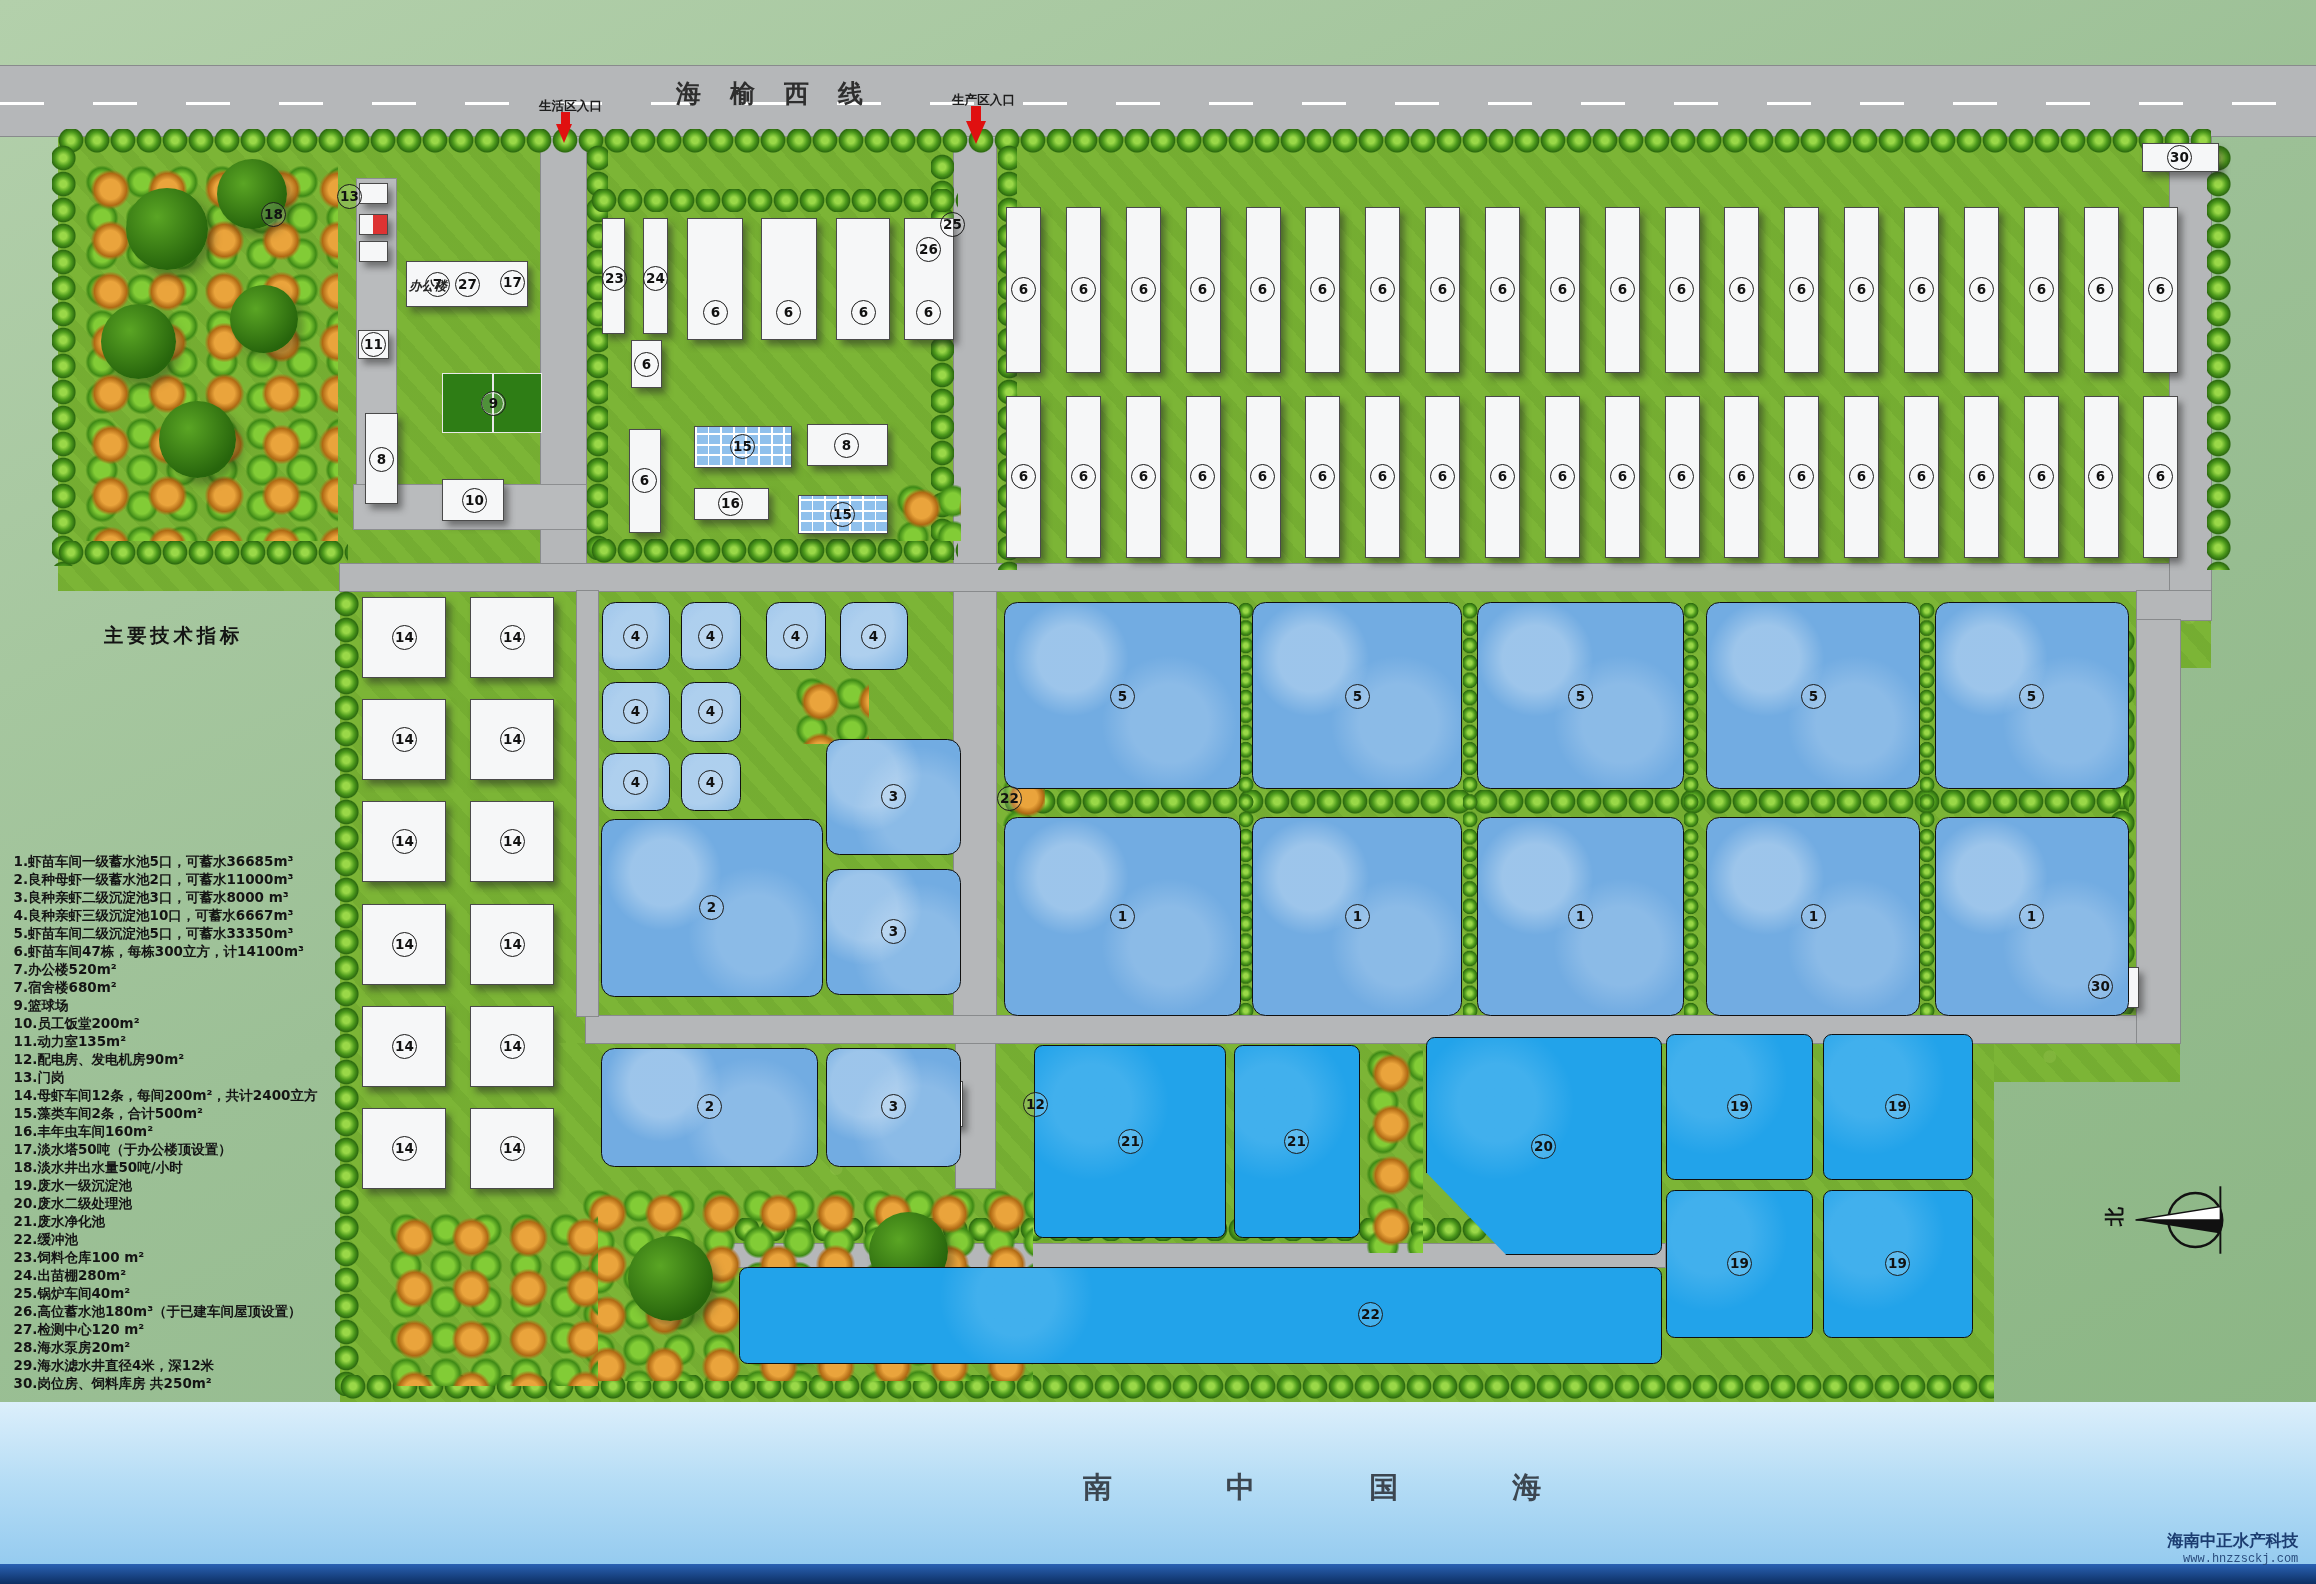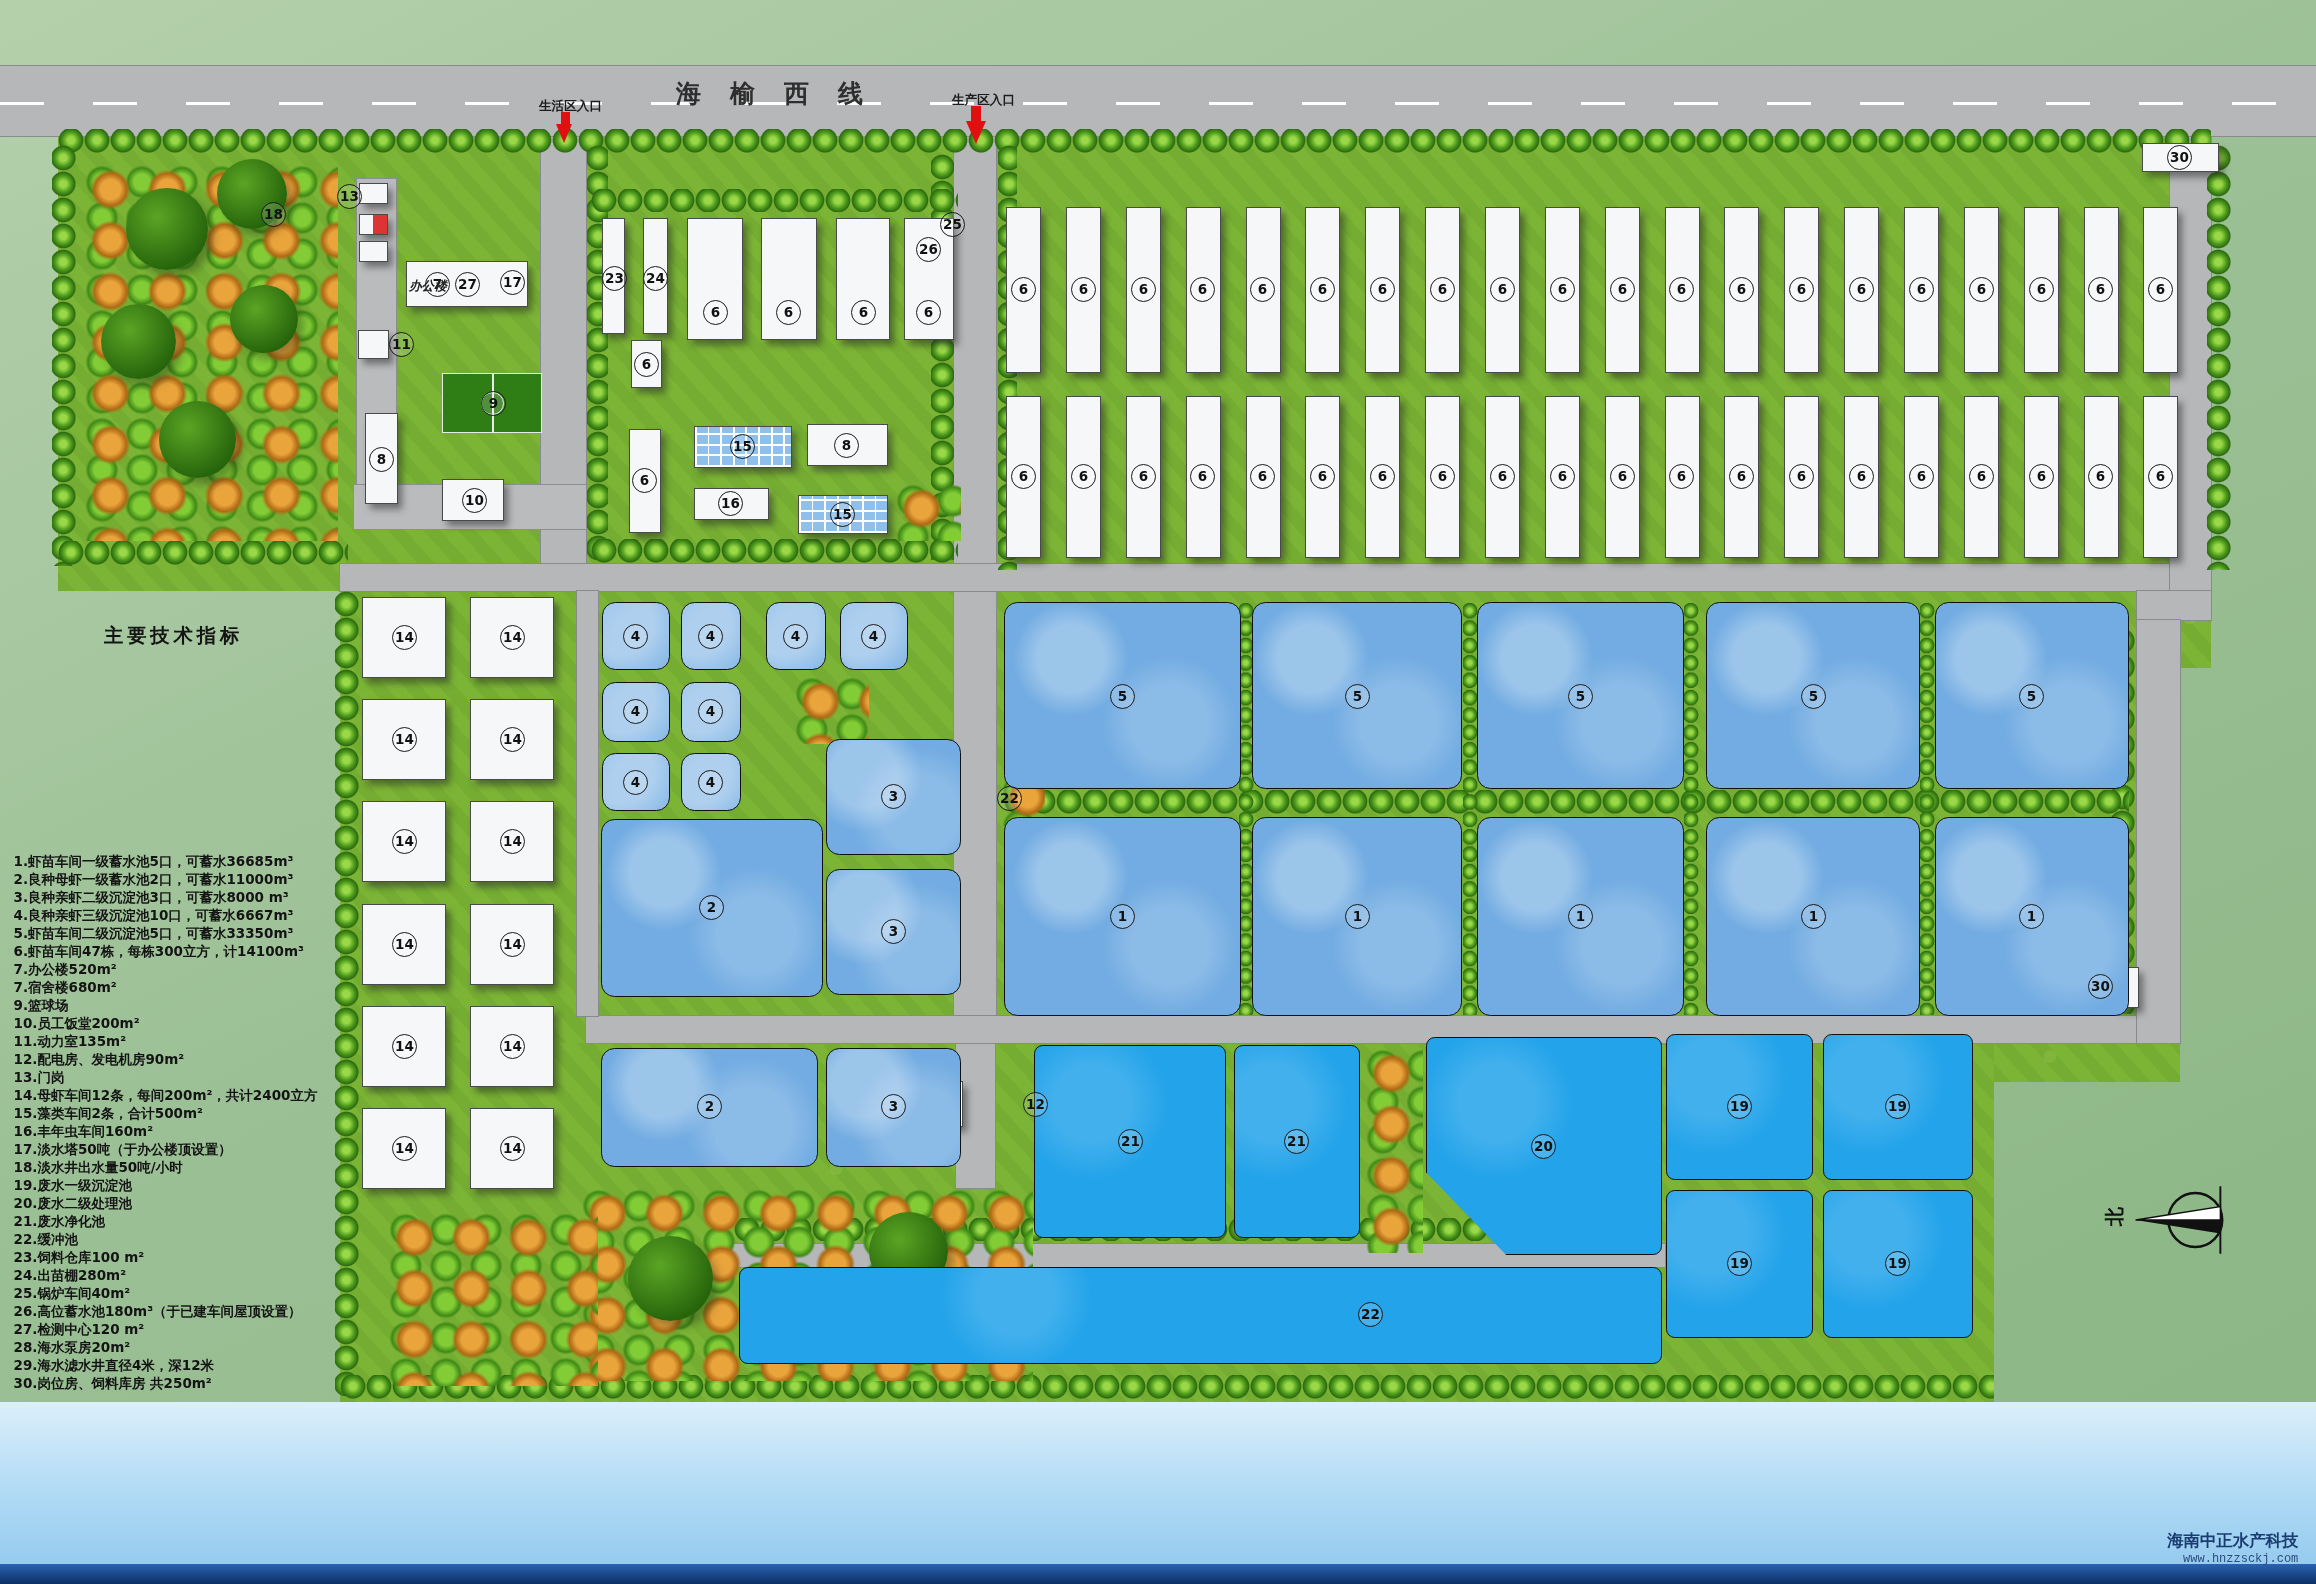--- a/index.html
+++ b/index.html
@@ -360,7 +360,7 @@
       <div class="marker" style="left: 481px; top: 391px;">9</div>
       <div class="marker" style="left: 369px; top: 447px;">8</div>
       <div class="marker" style="left: 462px; top: 488px;">10</div>
-      <div class="marker" style="left: 361px; top: 332px; margin-left: 28px;">11</div>
+      <div class="marker" style="left: 361px; top: 332px;">11</div>
       <div class="marker" style="left: 602px; top: 266px;">23</div>
       <div class="marker" style="left: 643px; top: 266px;">24</div>
       <div class="marker" style="left: 703px; top: 300px;">6</div>

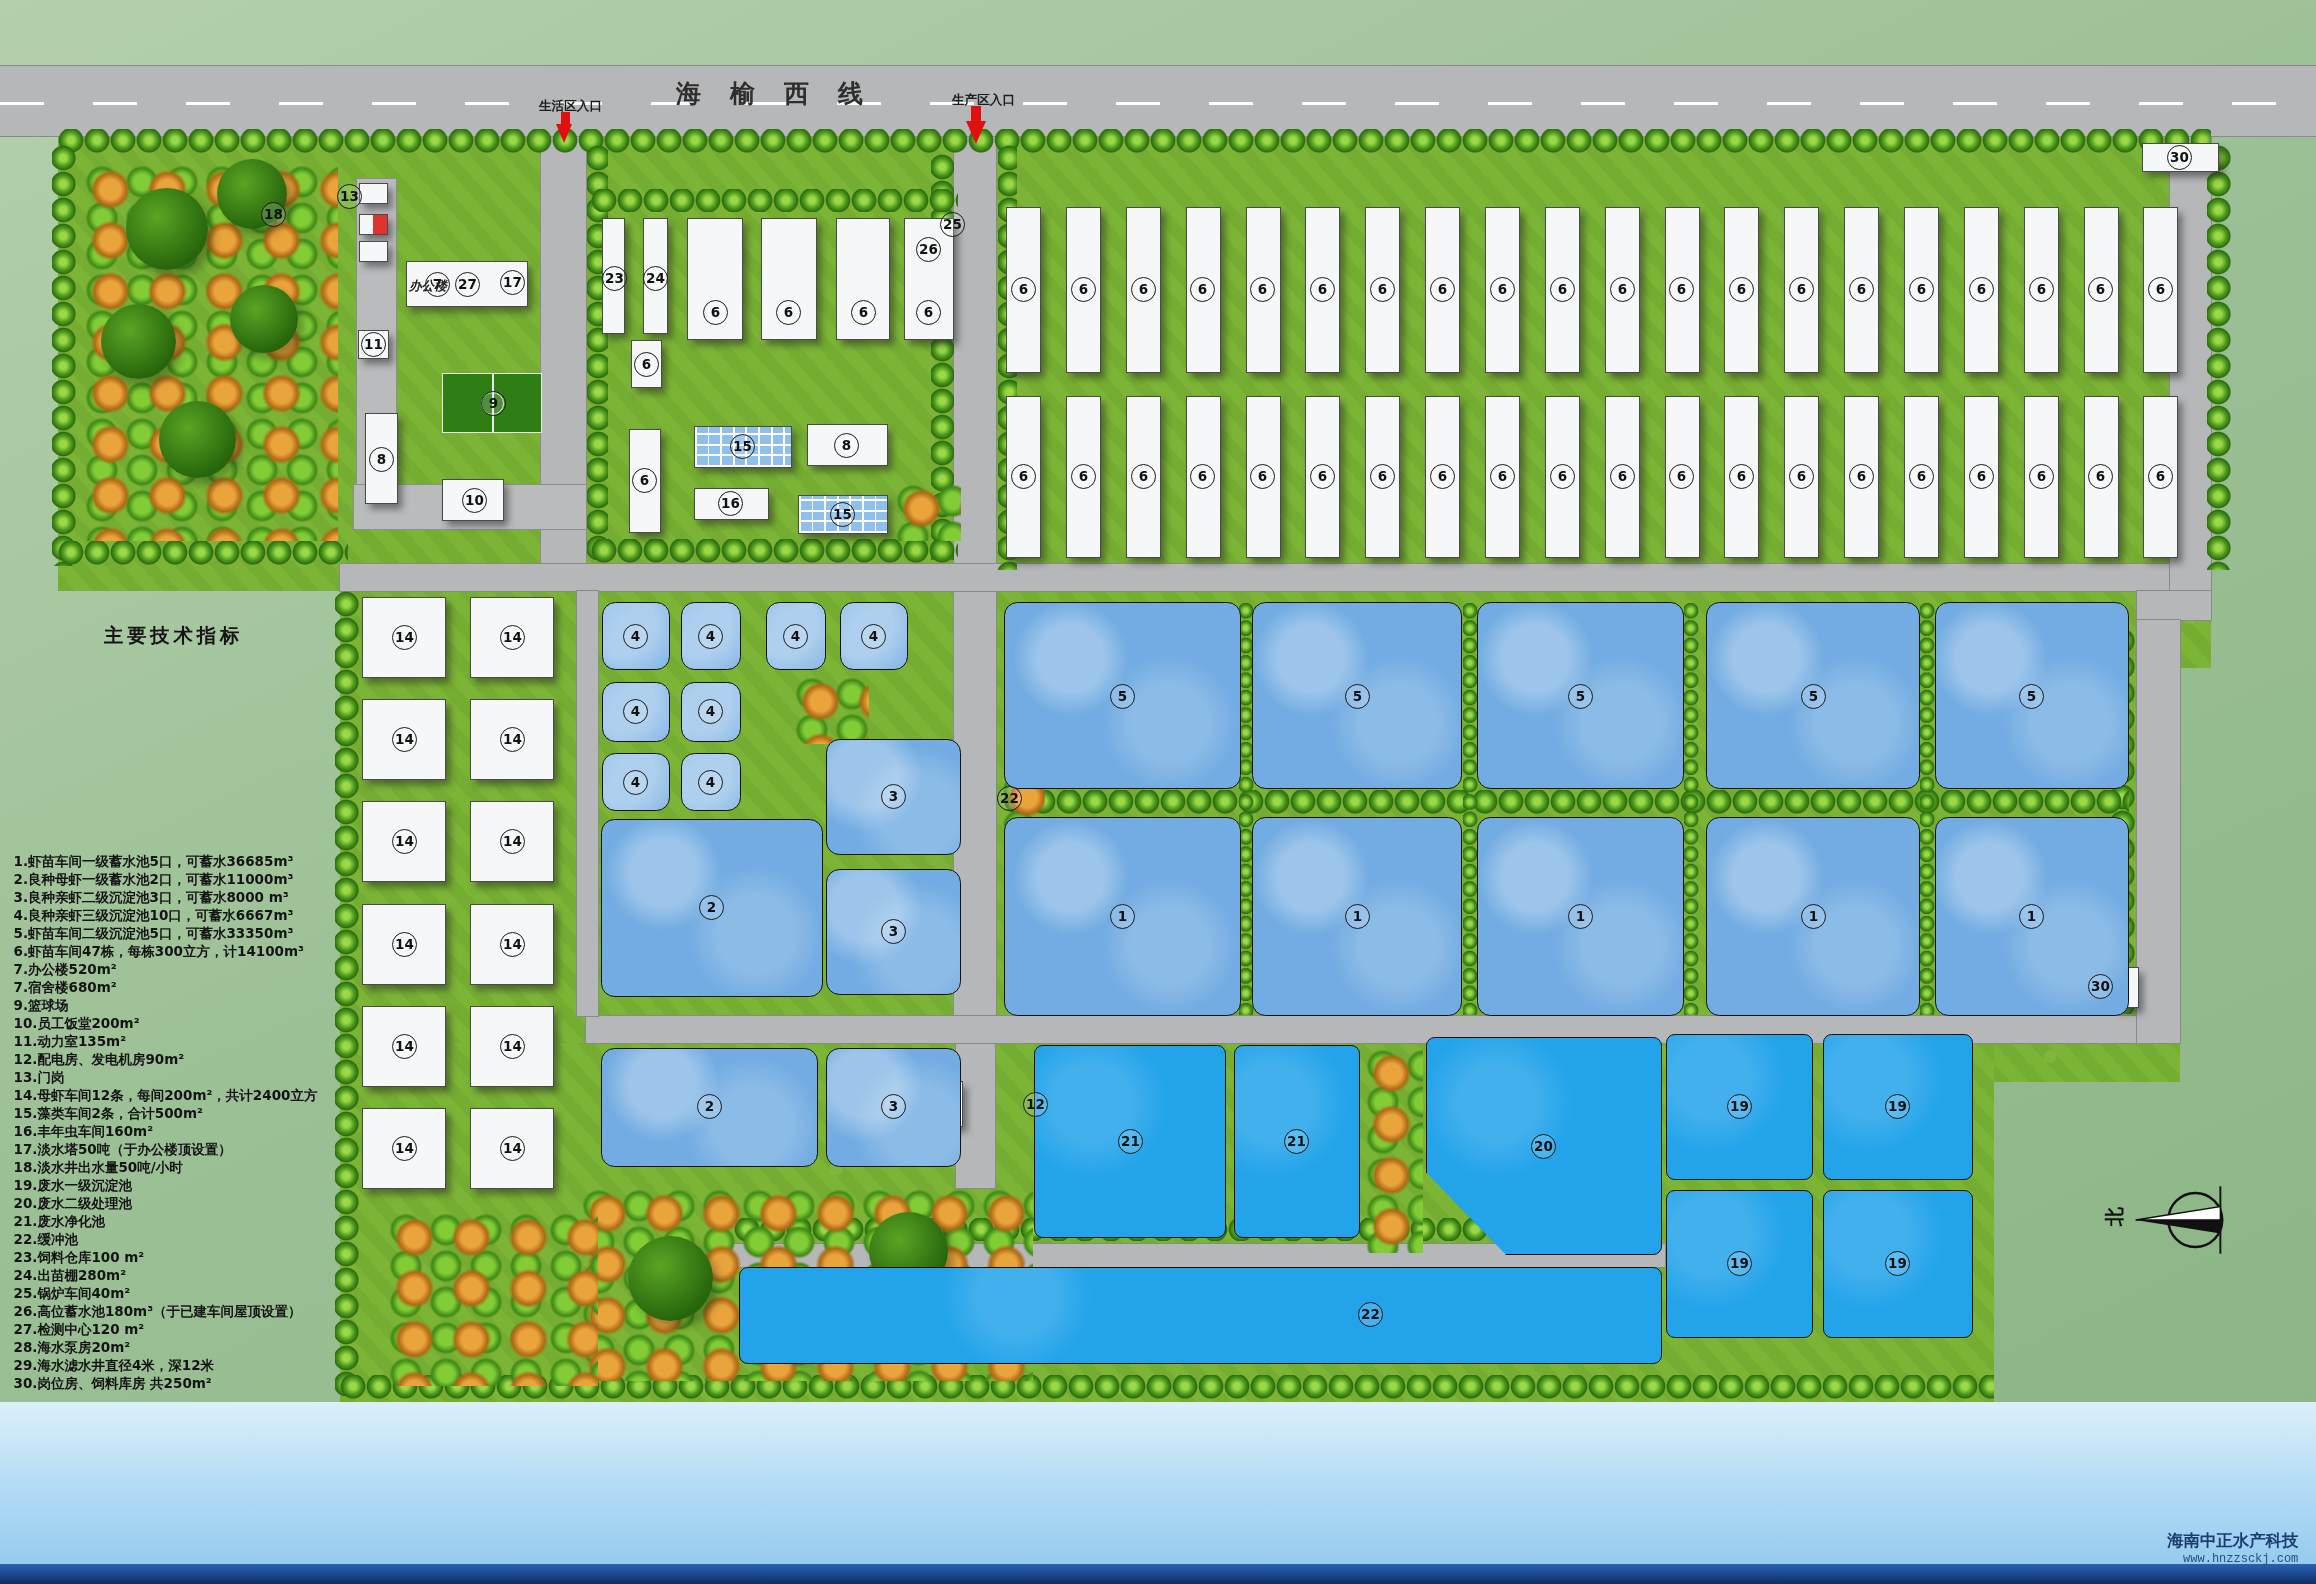--- a/index.html
+++ b/index.html
@@ -426,6 +426,7 @@
   <div class="abs" id="north">北</div>
 
   <div class="abs" id="sea"></div>
+  <div class="abs" id="sealabel">南 中 国 海</div>
   <div class="abs" id="navy"></div>
   <div class="abs" id="logo">
     <div class="l1">海南中正水产科技</div>

